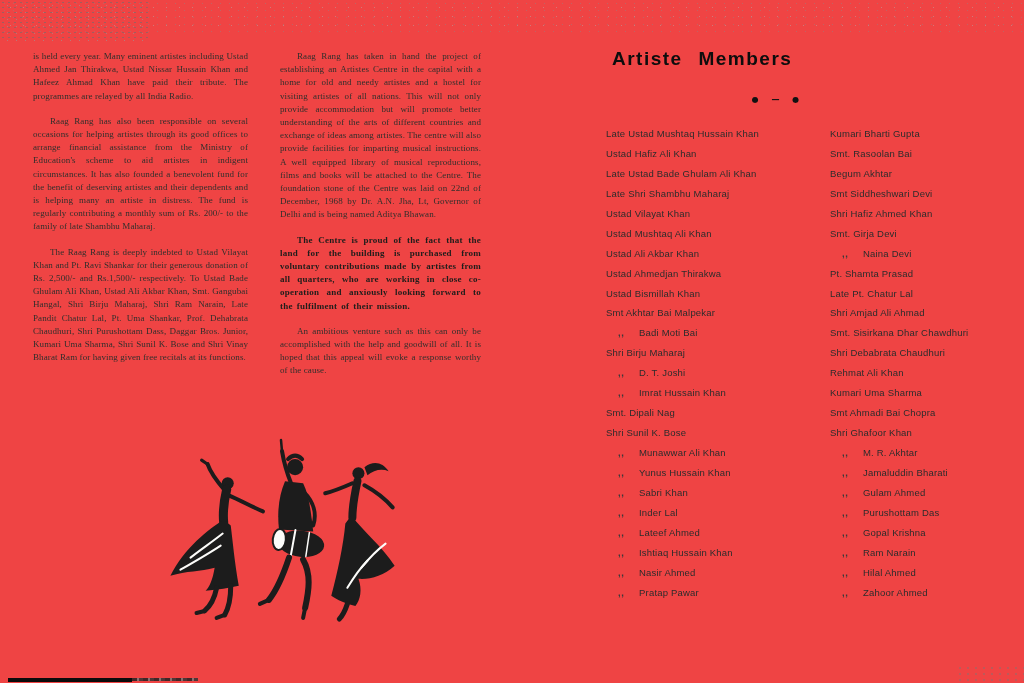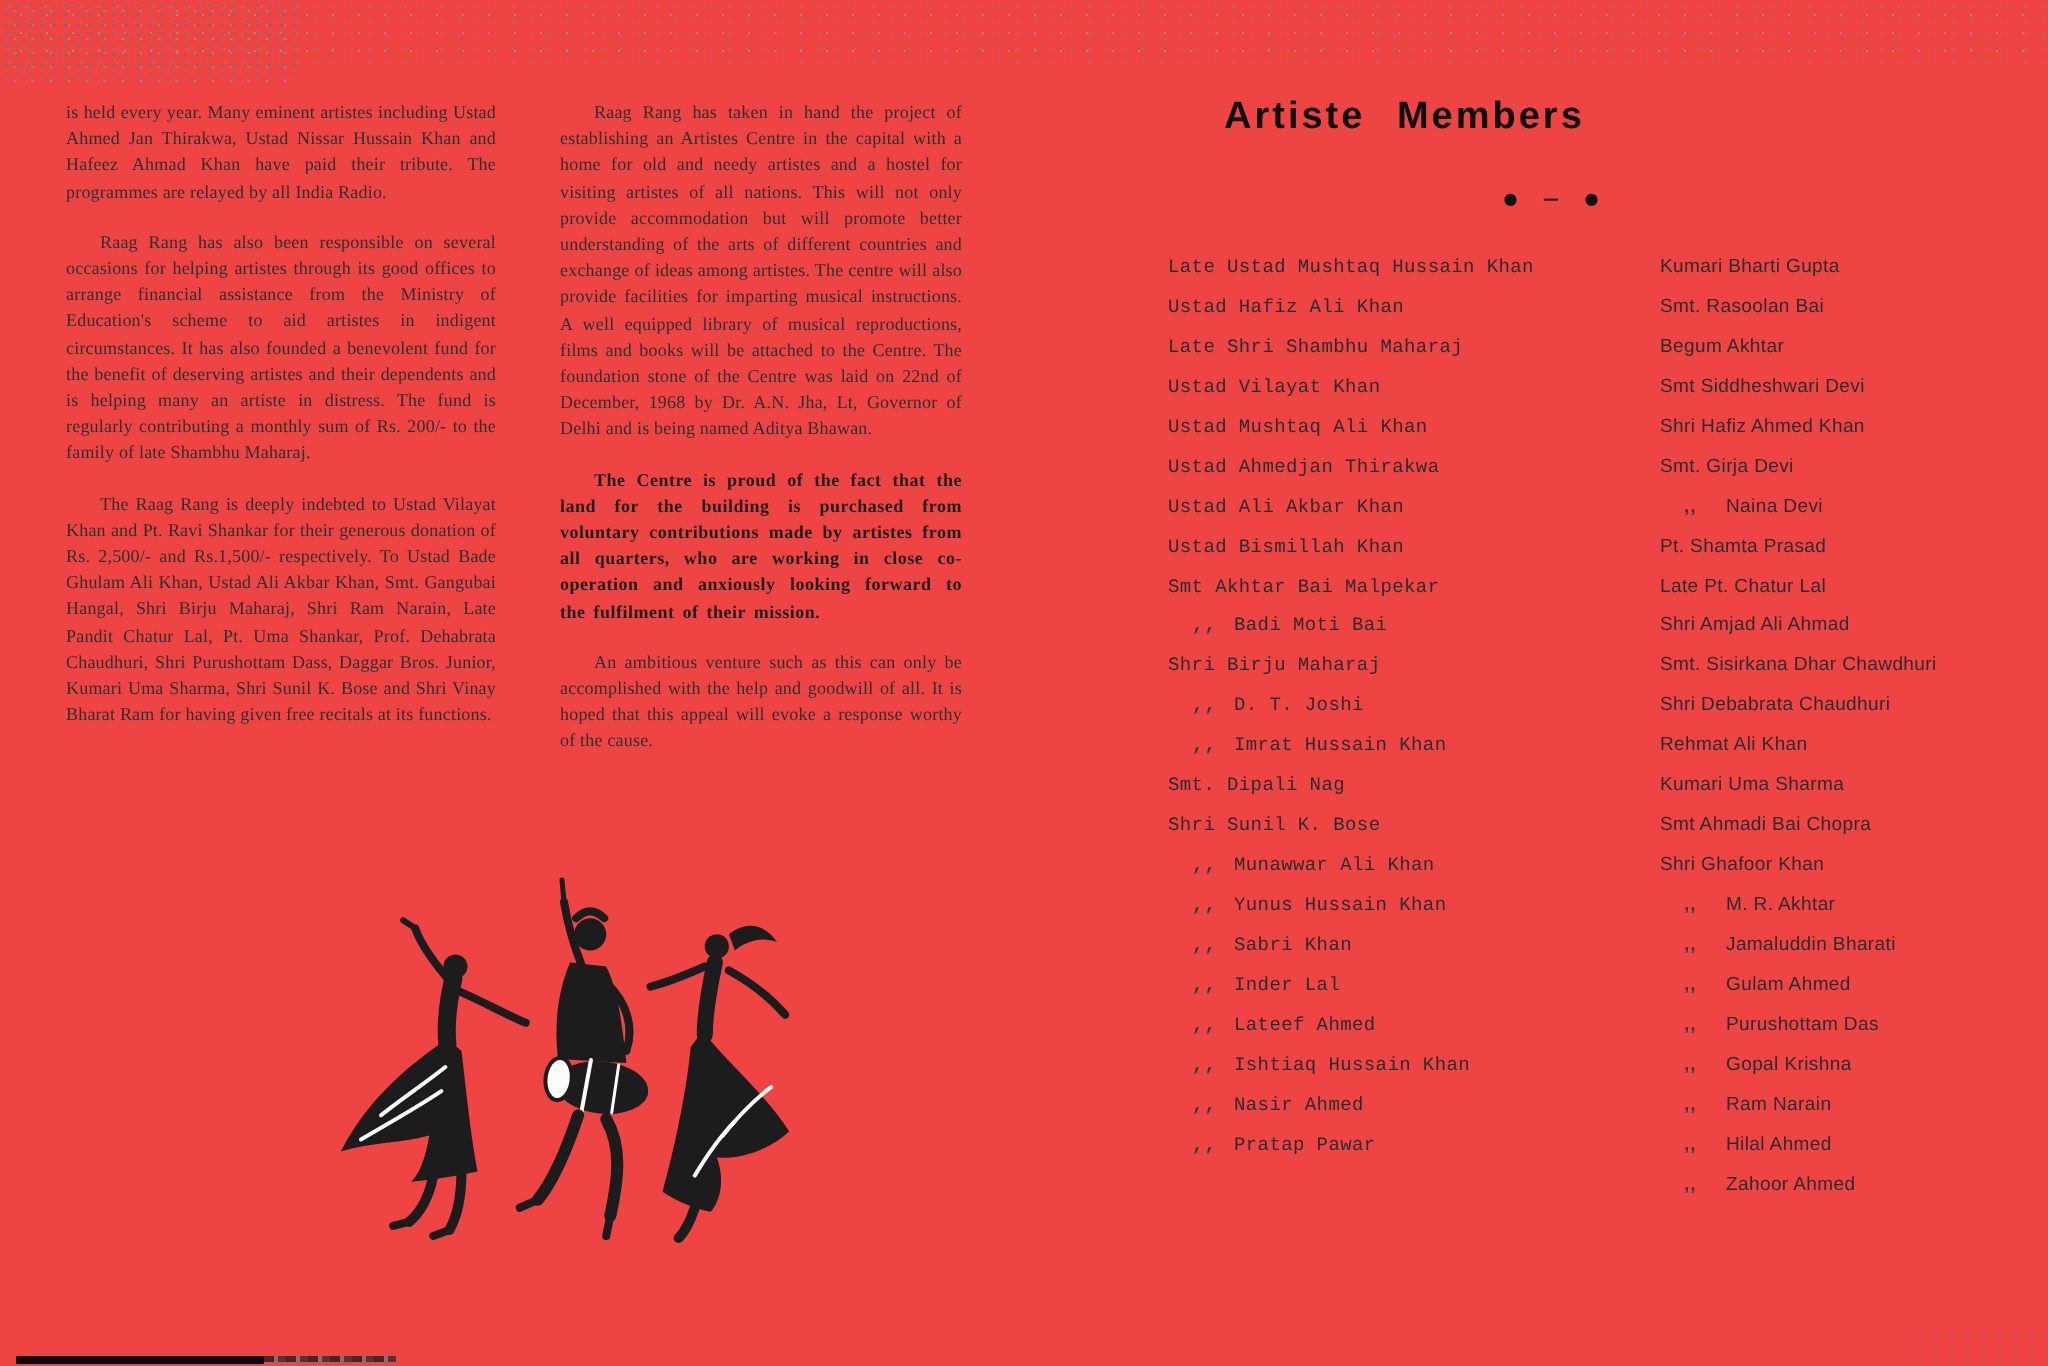--- a/index.html
+++ b/index.html
@@ -65,7 +65,7 @@
     letter-spacing:5px; color:#111;
   }
   .rp-col{position:absolute; top:124px; font-family:"Liberation Sans", sans-serif;}
-  .rp-col1{left:584px;font-family:Liberation Mono, monospace;}
+  .rp-col1{left:606px;}
   .rp-col2{left:830px;}
   .name-row{display:flex; height:19.95px; line-height:19.95px; white-space:nowrap;
     font-size:9.5px; color:#2c2c2c; letter-spacing:.2px;}

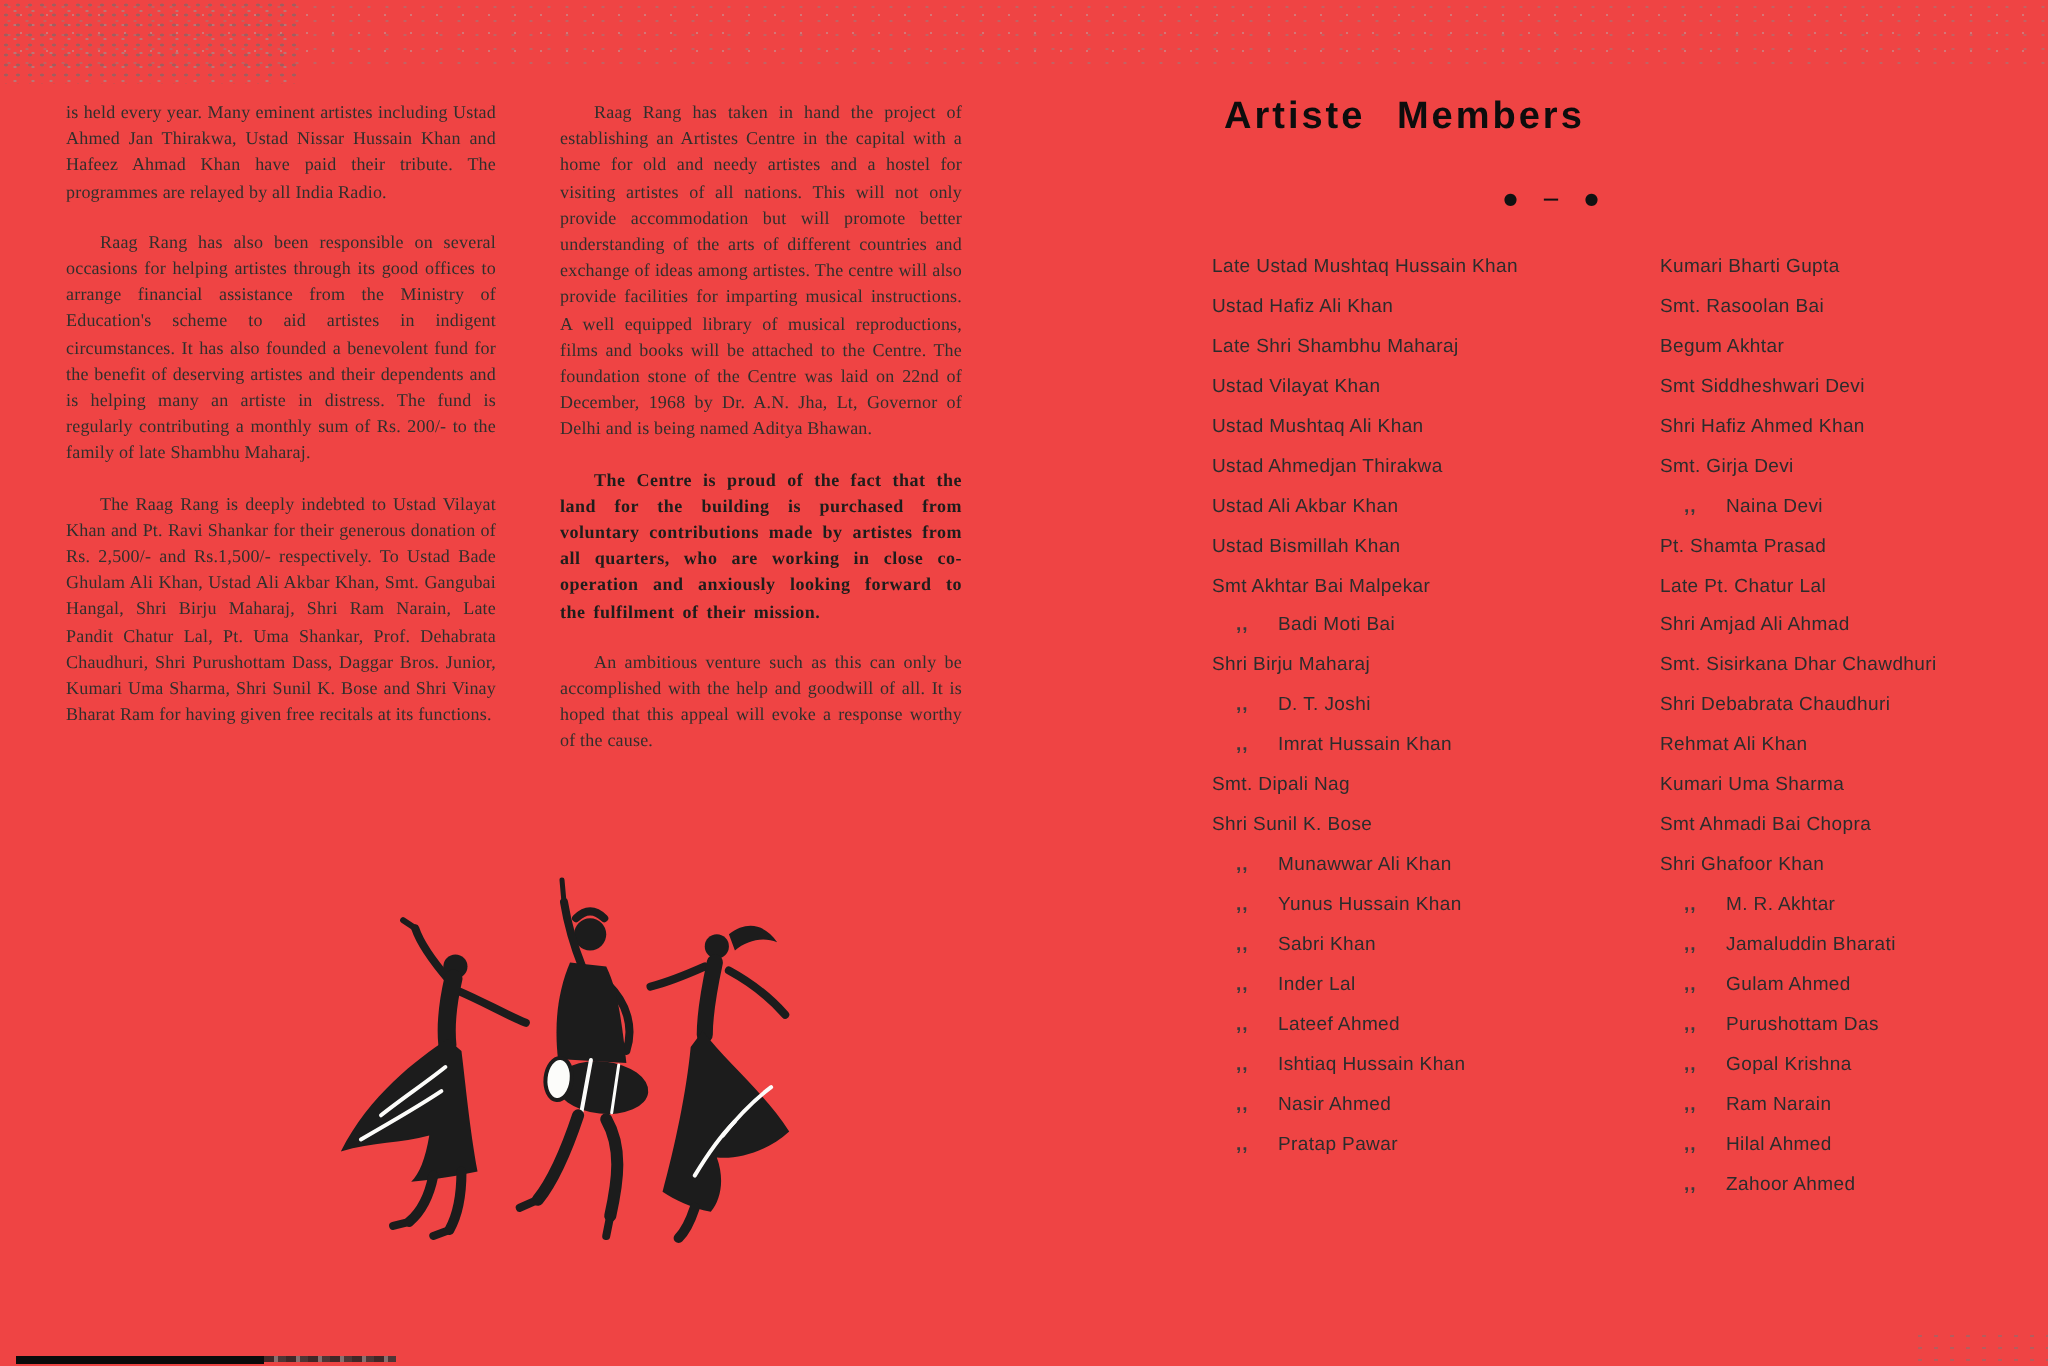--- a/index.html
+++ b/index.html
@@ -151,6 +151,9 @@
         <span class="nm">Ustad Hafiz Ali Khan</span>
       </div>
       <div class="name-row">
+        <span class="nm">Late Ustad Bade Ghulam Ali Khan</span>
+      </div>
+      <div class="name-row">
         <span class="nm">Late Shri Shambhu Maharaj</span>
       </div>
       <div class="name-row">

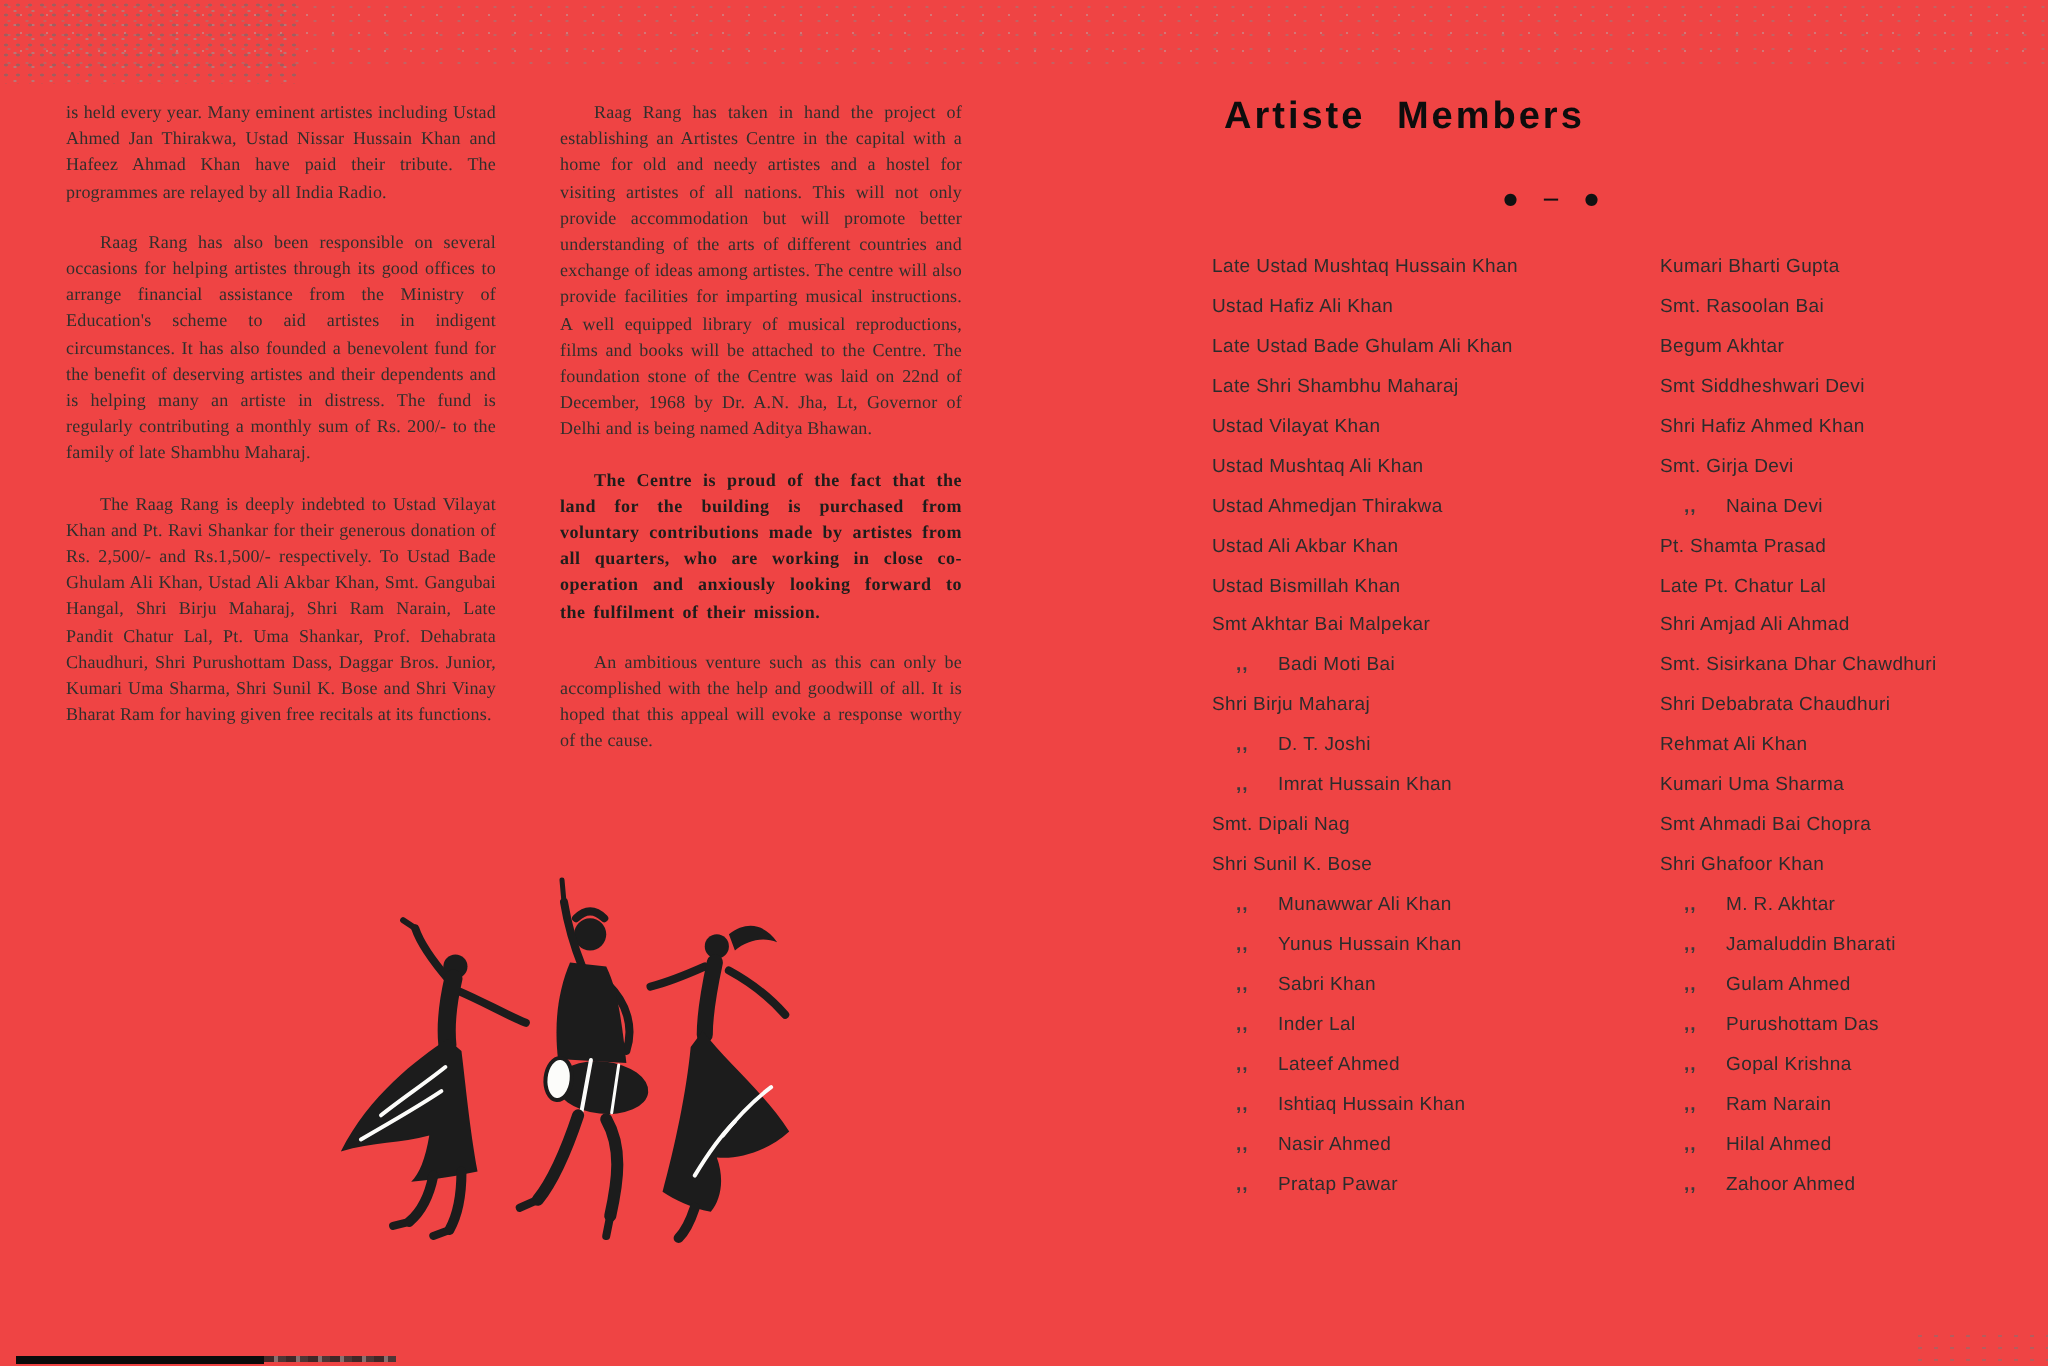--- a/index.html
+++ b/index.html
@@ -163,10 +163,10 @@
         <span class="nm">Ustad Mushtaq Ali Khan</span>
       </div>
       <div class="name-row">
+        <span class="nm">Ustad Ali Akbar Khan</span>
+      </div>
+      <div class="name-row">
         <span class="nm">Ustad Ahmedjan Thirakwa</span>
-      </div>
-      <div class="name-row">
-        <span class="nm">Ustad Ali Akbar Khan</span>
       </div>
       <div class="name-row">
         <span class="nm">Ustad Bismillah Khan</span>

